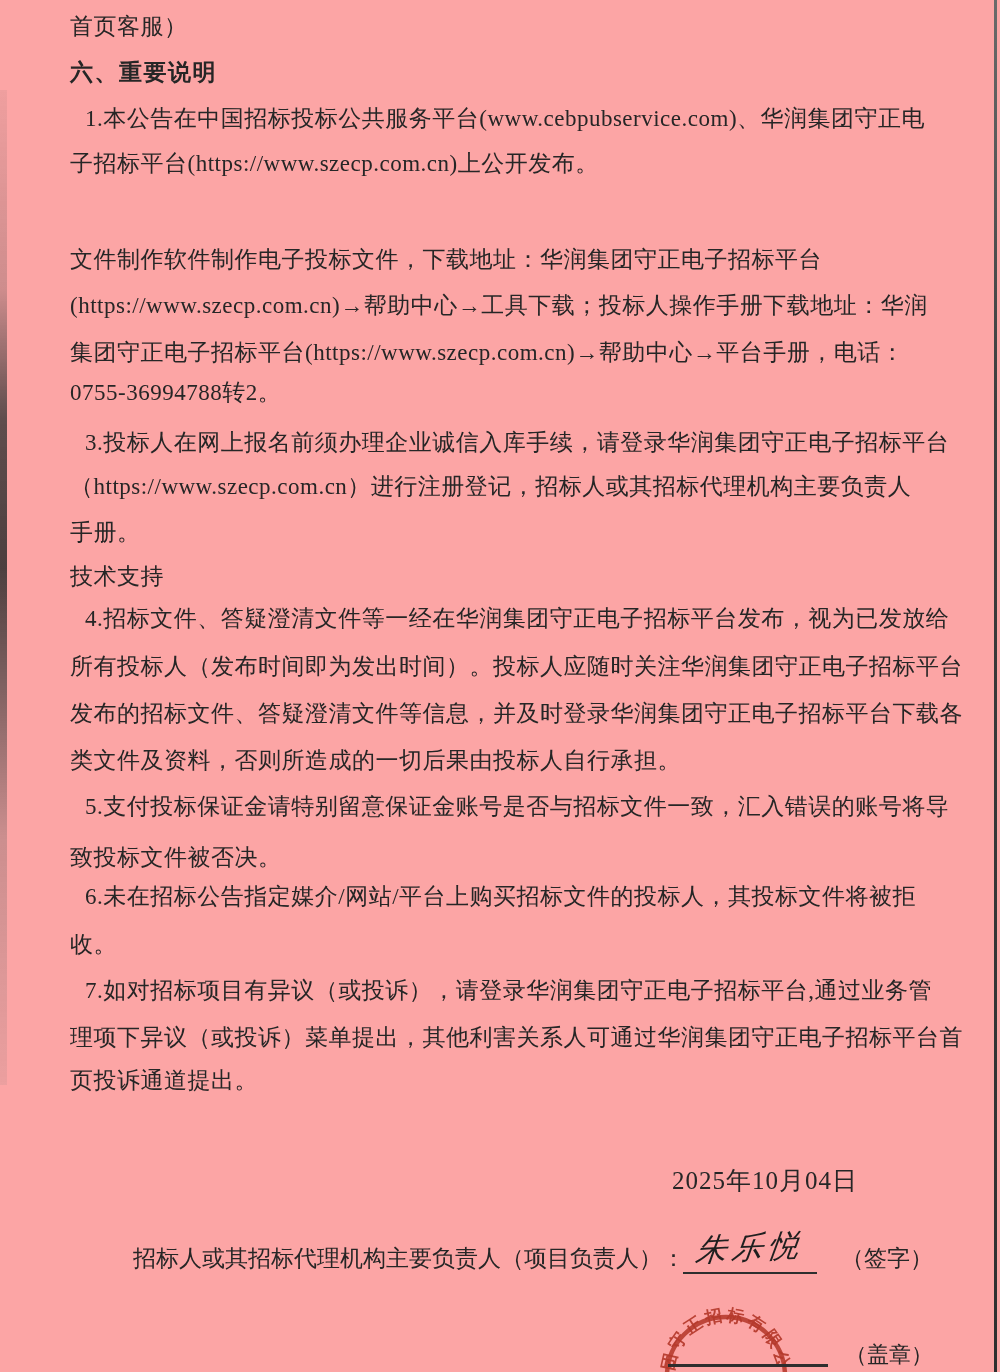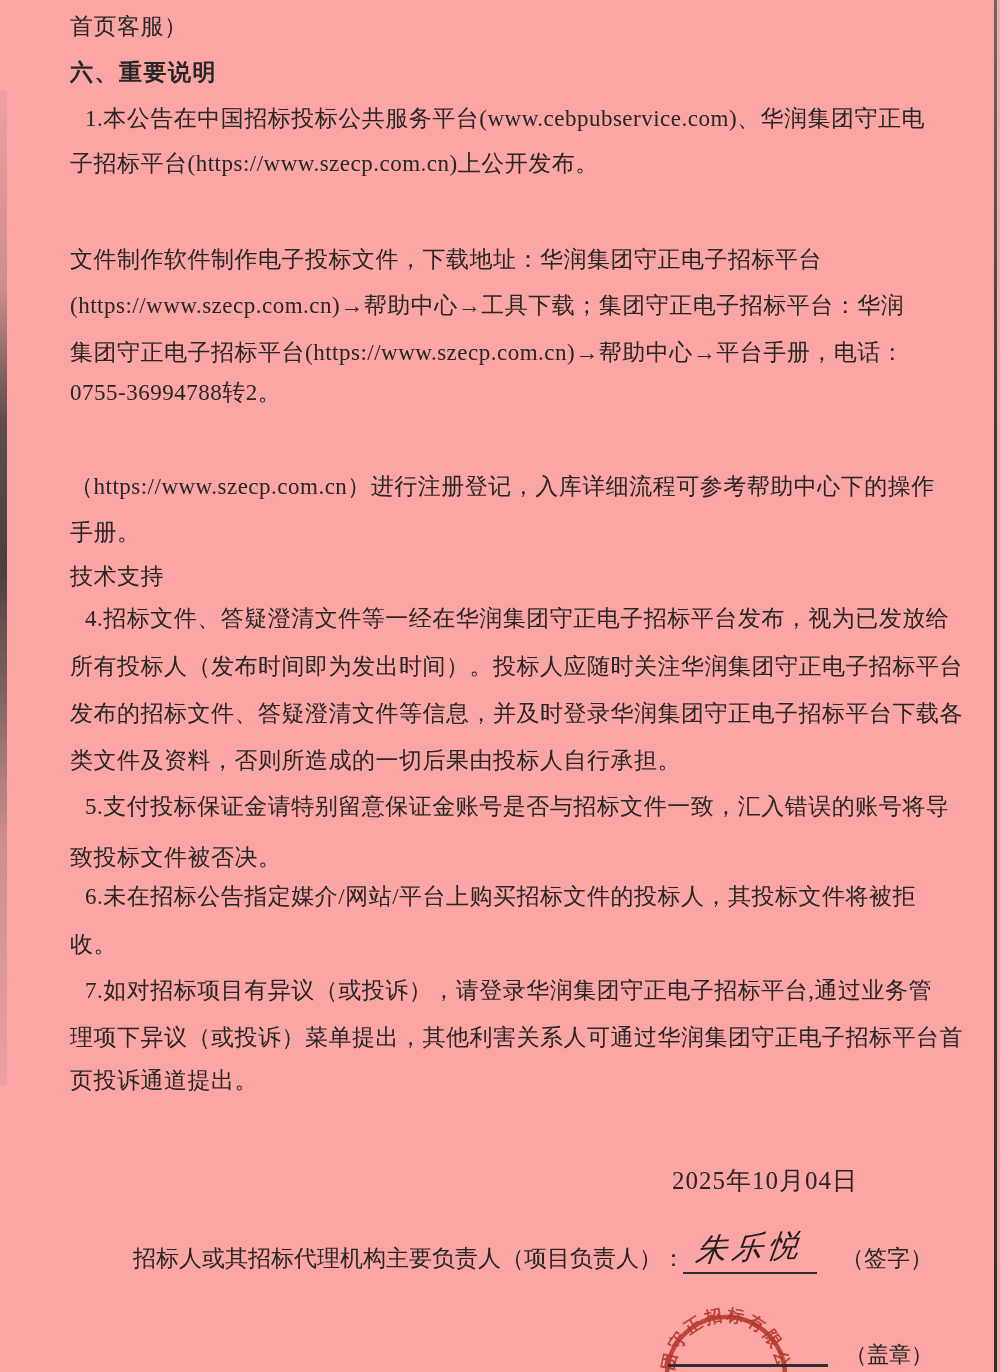--- a/index.html
+++ b/index.html
@@ -126,7 +126,7 @@
   <div class="line" style="top:149px">子招标平台(https://www.szecp.com.cn)上公开发布。</div>
 
   <div class="line" style="top:245px">文件制作软件制作电子投标文件，下载地址：华润集团守正电子招标平台</div>
-  <div class="line" style="top:291px">(https://www.szecp.com.cn)→帮助中心→工具下载；集团守正电子招标平台：华润</div>
+  <div class="line" style="top:291px">(https://www.szecp.com.cn)→帮助中心→工具下载；投标人操作手册下载地址：华润</div>
   <div class="line" style="top:338px">集团守正电子招标平台(https://www.szecp.com.cn)→帮助中心→平台手册，电话：</div>
   <div class="line" style="top:378px">0755-36994788转2。</div>
 

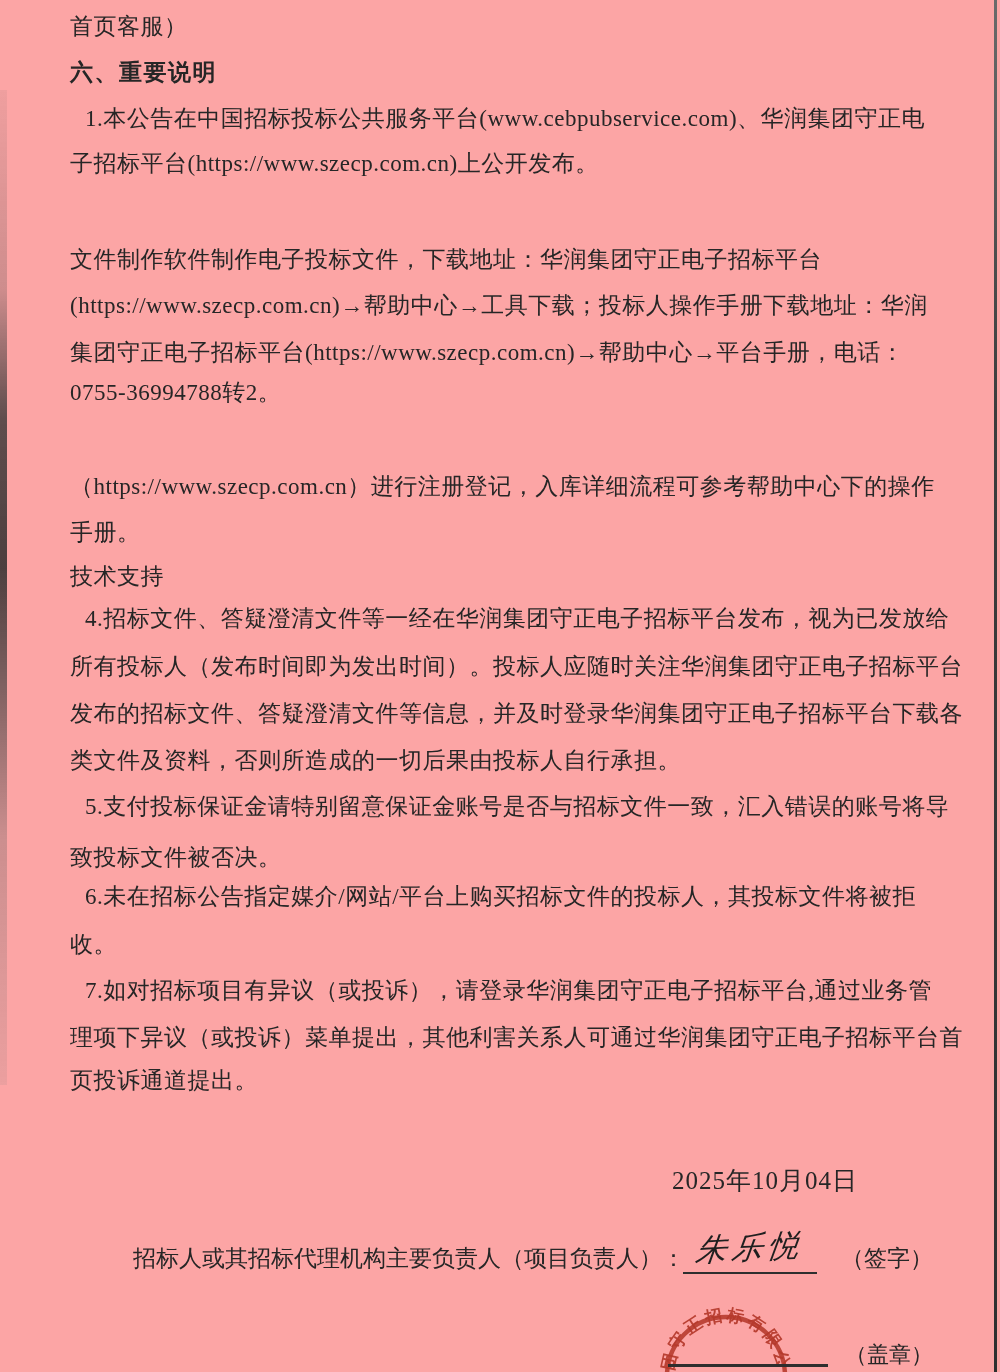--- a/index.html
+++ b/index.html
@@ -130,6 +130,7 @@
   <div class="line" style="top:338px">集团守正电子招标平台(https://www.szecp.com.cn)→帮助中心→平台手册，电话：</div>
   <div class="line" style="top:378px">0755-36994788转2。</div>
 
+  <div class="line indent" style="top:428px">3.投标人在网上报名前须办理企业诚信入库手续，请登录华润集团守正电子招标平台</div>
   <div class="line" style="top:472px">（https://www.szecp.com.cn）进行注册登记，入库详细流程可参考帮助中心下的操作</div>
   <div class="line" style="top:518px">手册。</div>
 

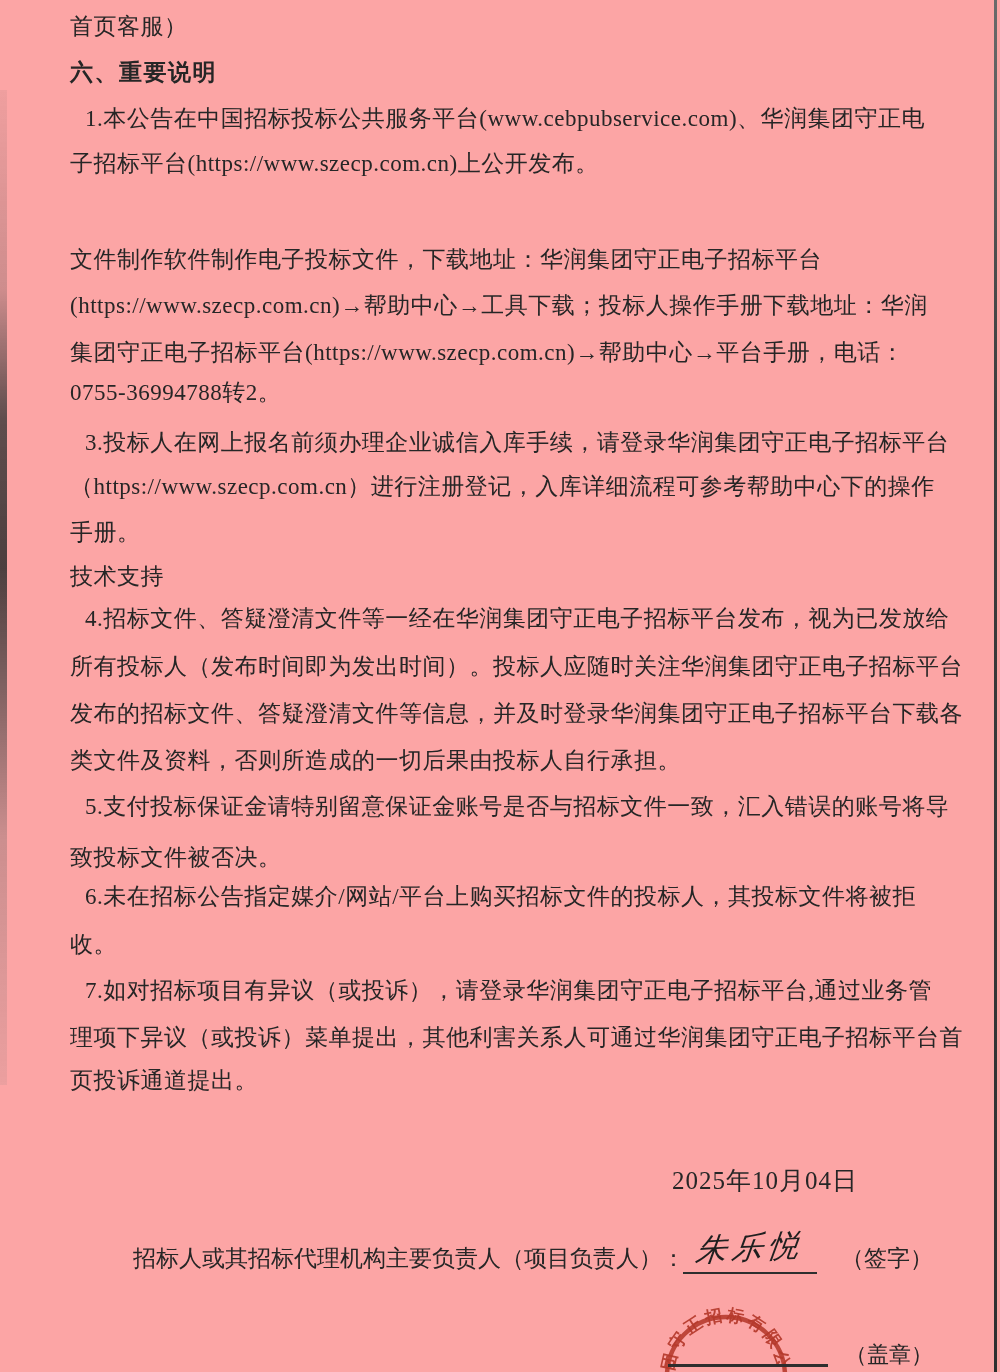--- a/index.html
+++ b/index.html
@@ -131,7 +131,7 @@
   <div class="line" style="top:378px">0755-36994788转2。</div>
 
   <div class="line indent" style="top:428px">3.投标人在网上报名前须办理企业诚信入库手续，请登录华润集团守正电子招标平台</div>
-  <div class="line" style="top:472px">（https://www.szecp.com.cn）进行注册登记，入库详细流程可参考帮助中心下的操作</div>
+  <div class="line" style="top:472px">（https://www.szecp.com.cn）进行注册登记，招标人或其招标代理机构主要负责人</div>
   <div class="line" style="top:518px">手册。</div>
 
   <div class="line" style="top:562px">技术支持</div>

